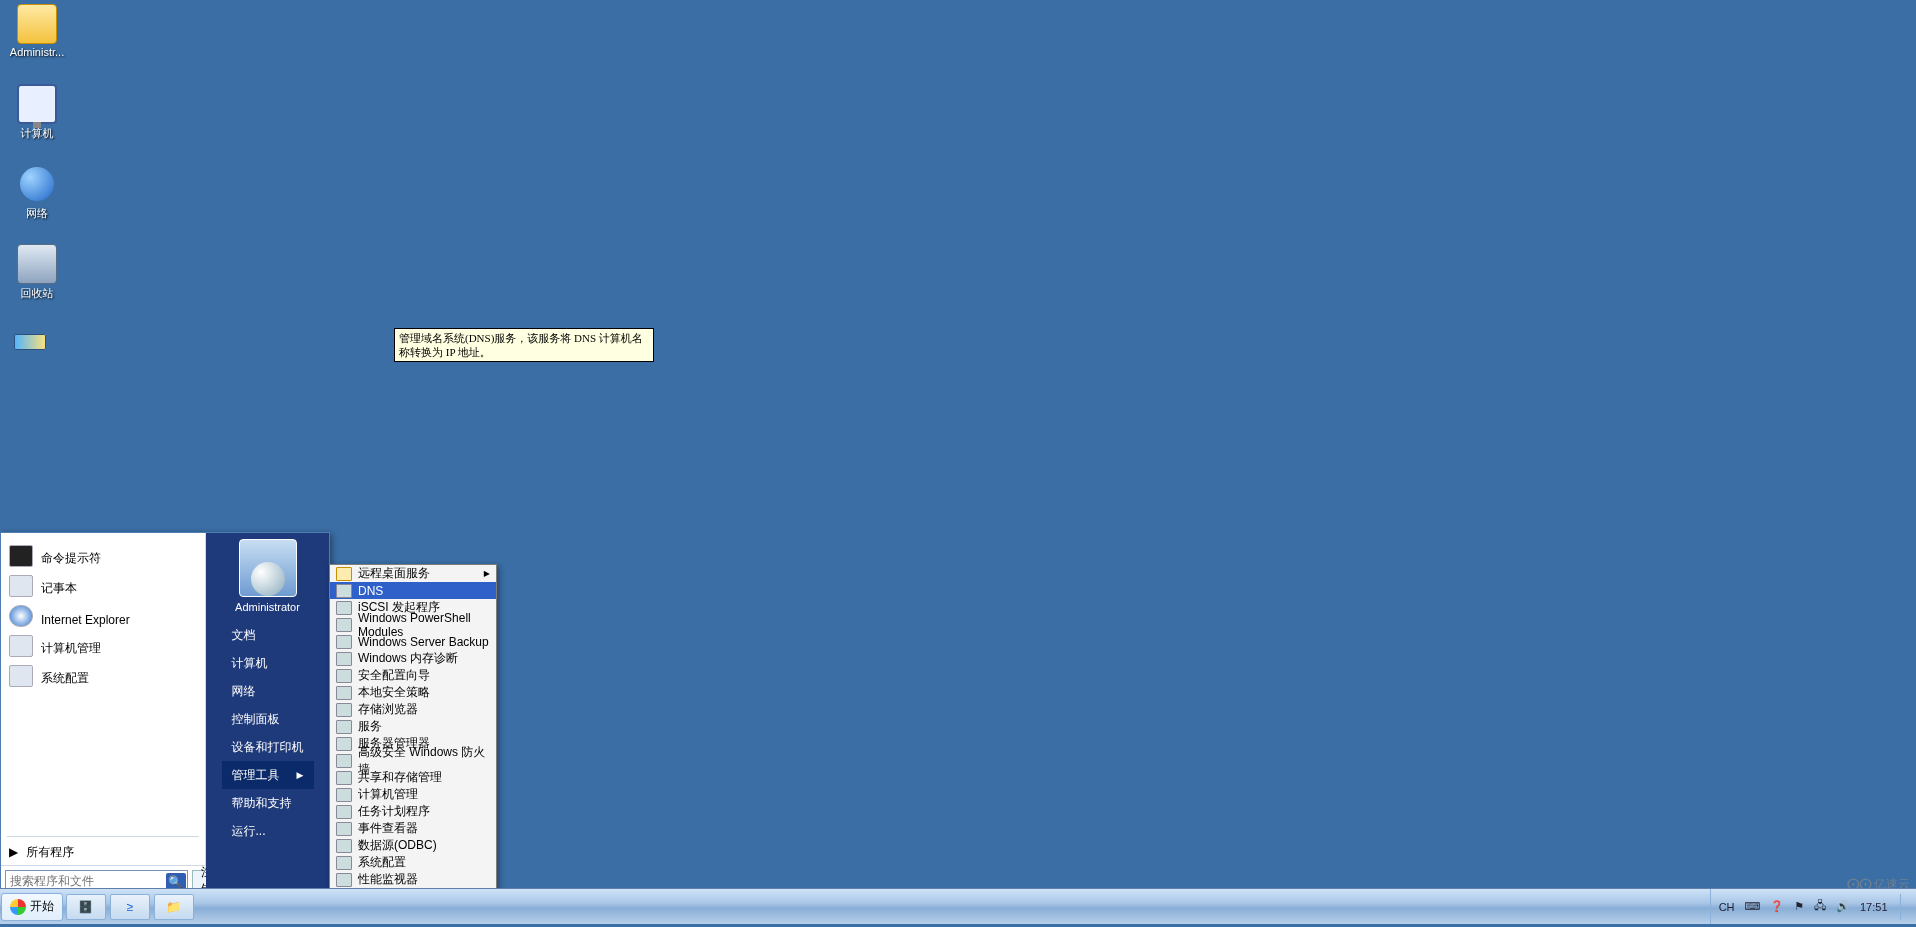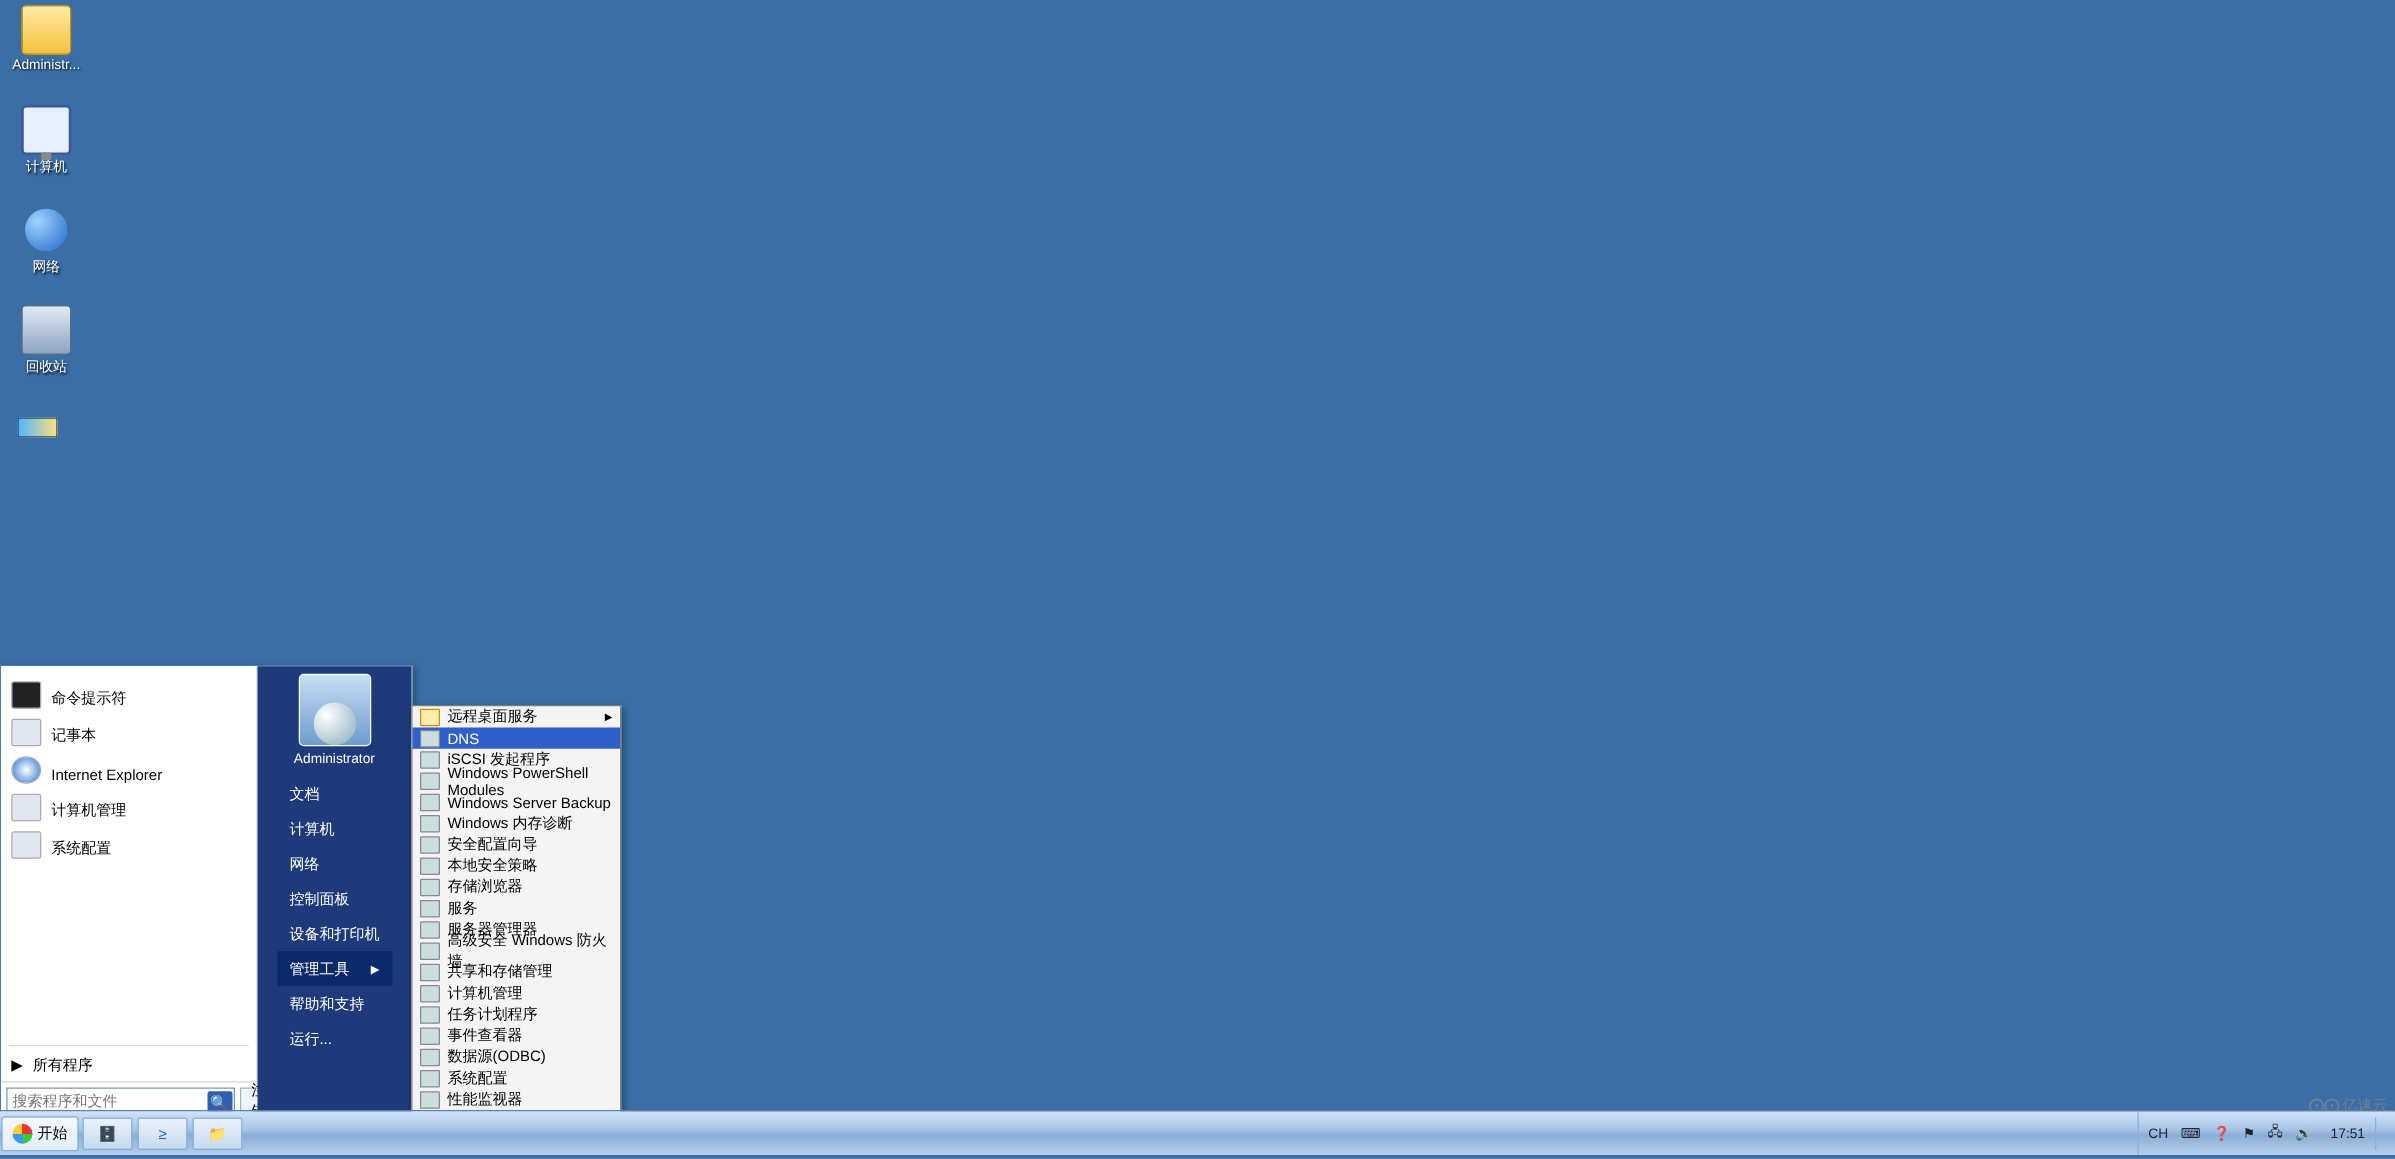--- a/index.html
+++ b/index.html
@@ -274,6 +274,7 @@
       </div>
     </div>
 
+  <div id="tooltip" style="left:394px; top:328px">管理域名系统(DNS)服务，该服务将 DNS 计算机名称转换为 IP 地址。</div>
 
   <div id="watermark">
       <span class="dots">⊙⊙</span>

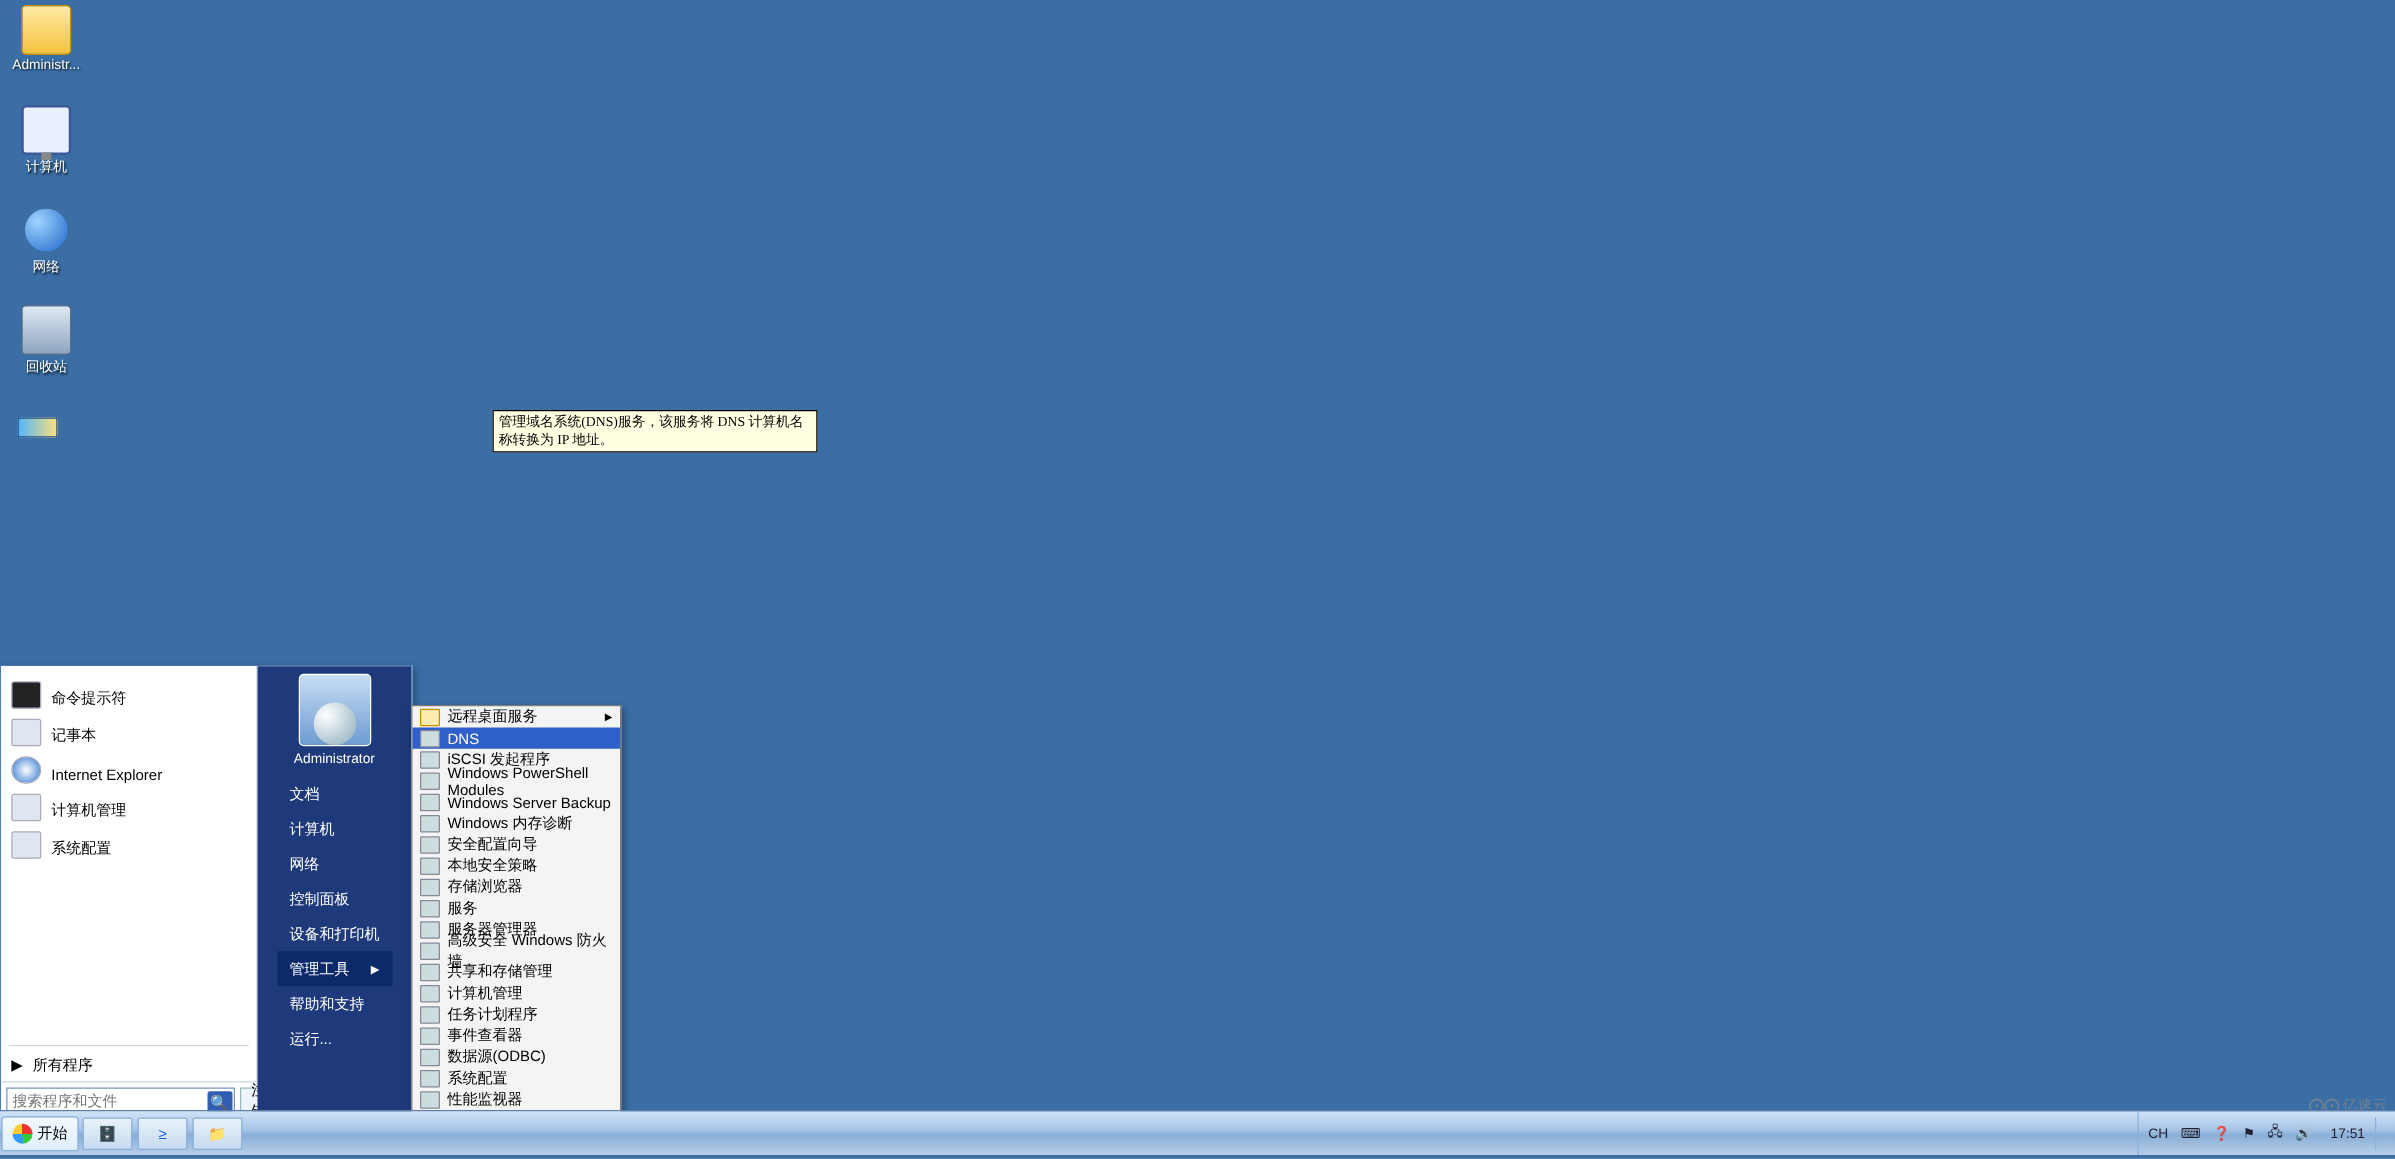--- a/index.html
+++ b/index.html
@@ -32,7 +32,7 @@
 #tray { margin-left:auto; display:flex; align-items:center; gap:6px; padding:0 6px; height:100%;
   border-left:1px solid #8bb0d9; }
 .tray-item { font-size:11px; color:#223; padding:0 2px; }
-#clock { min-width:36px; text-align:right; }
+#clock { min-width:36px; text-align:left; }
 
 
 #start-menu { position:absolute; left:0; bottom:30px; width:330px; height:365px;

